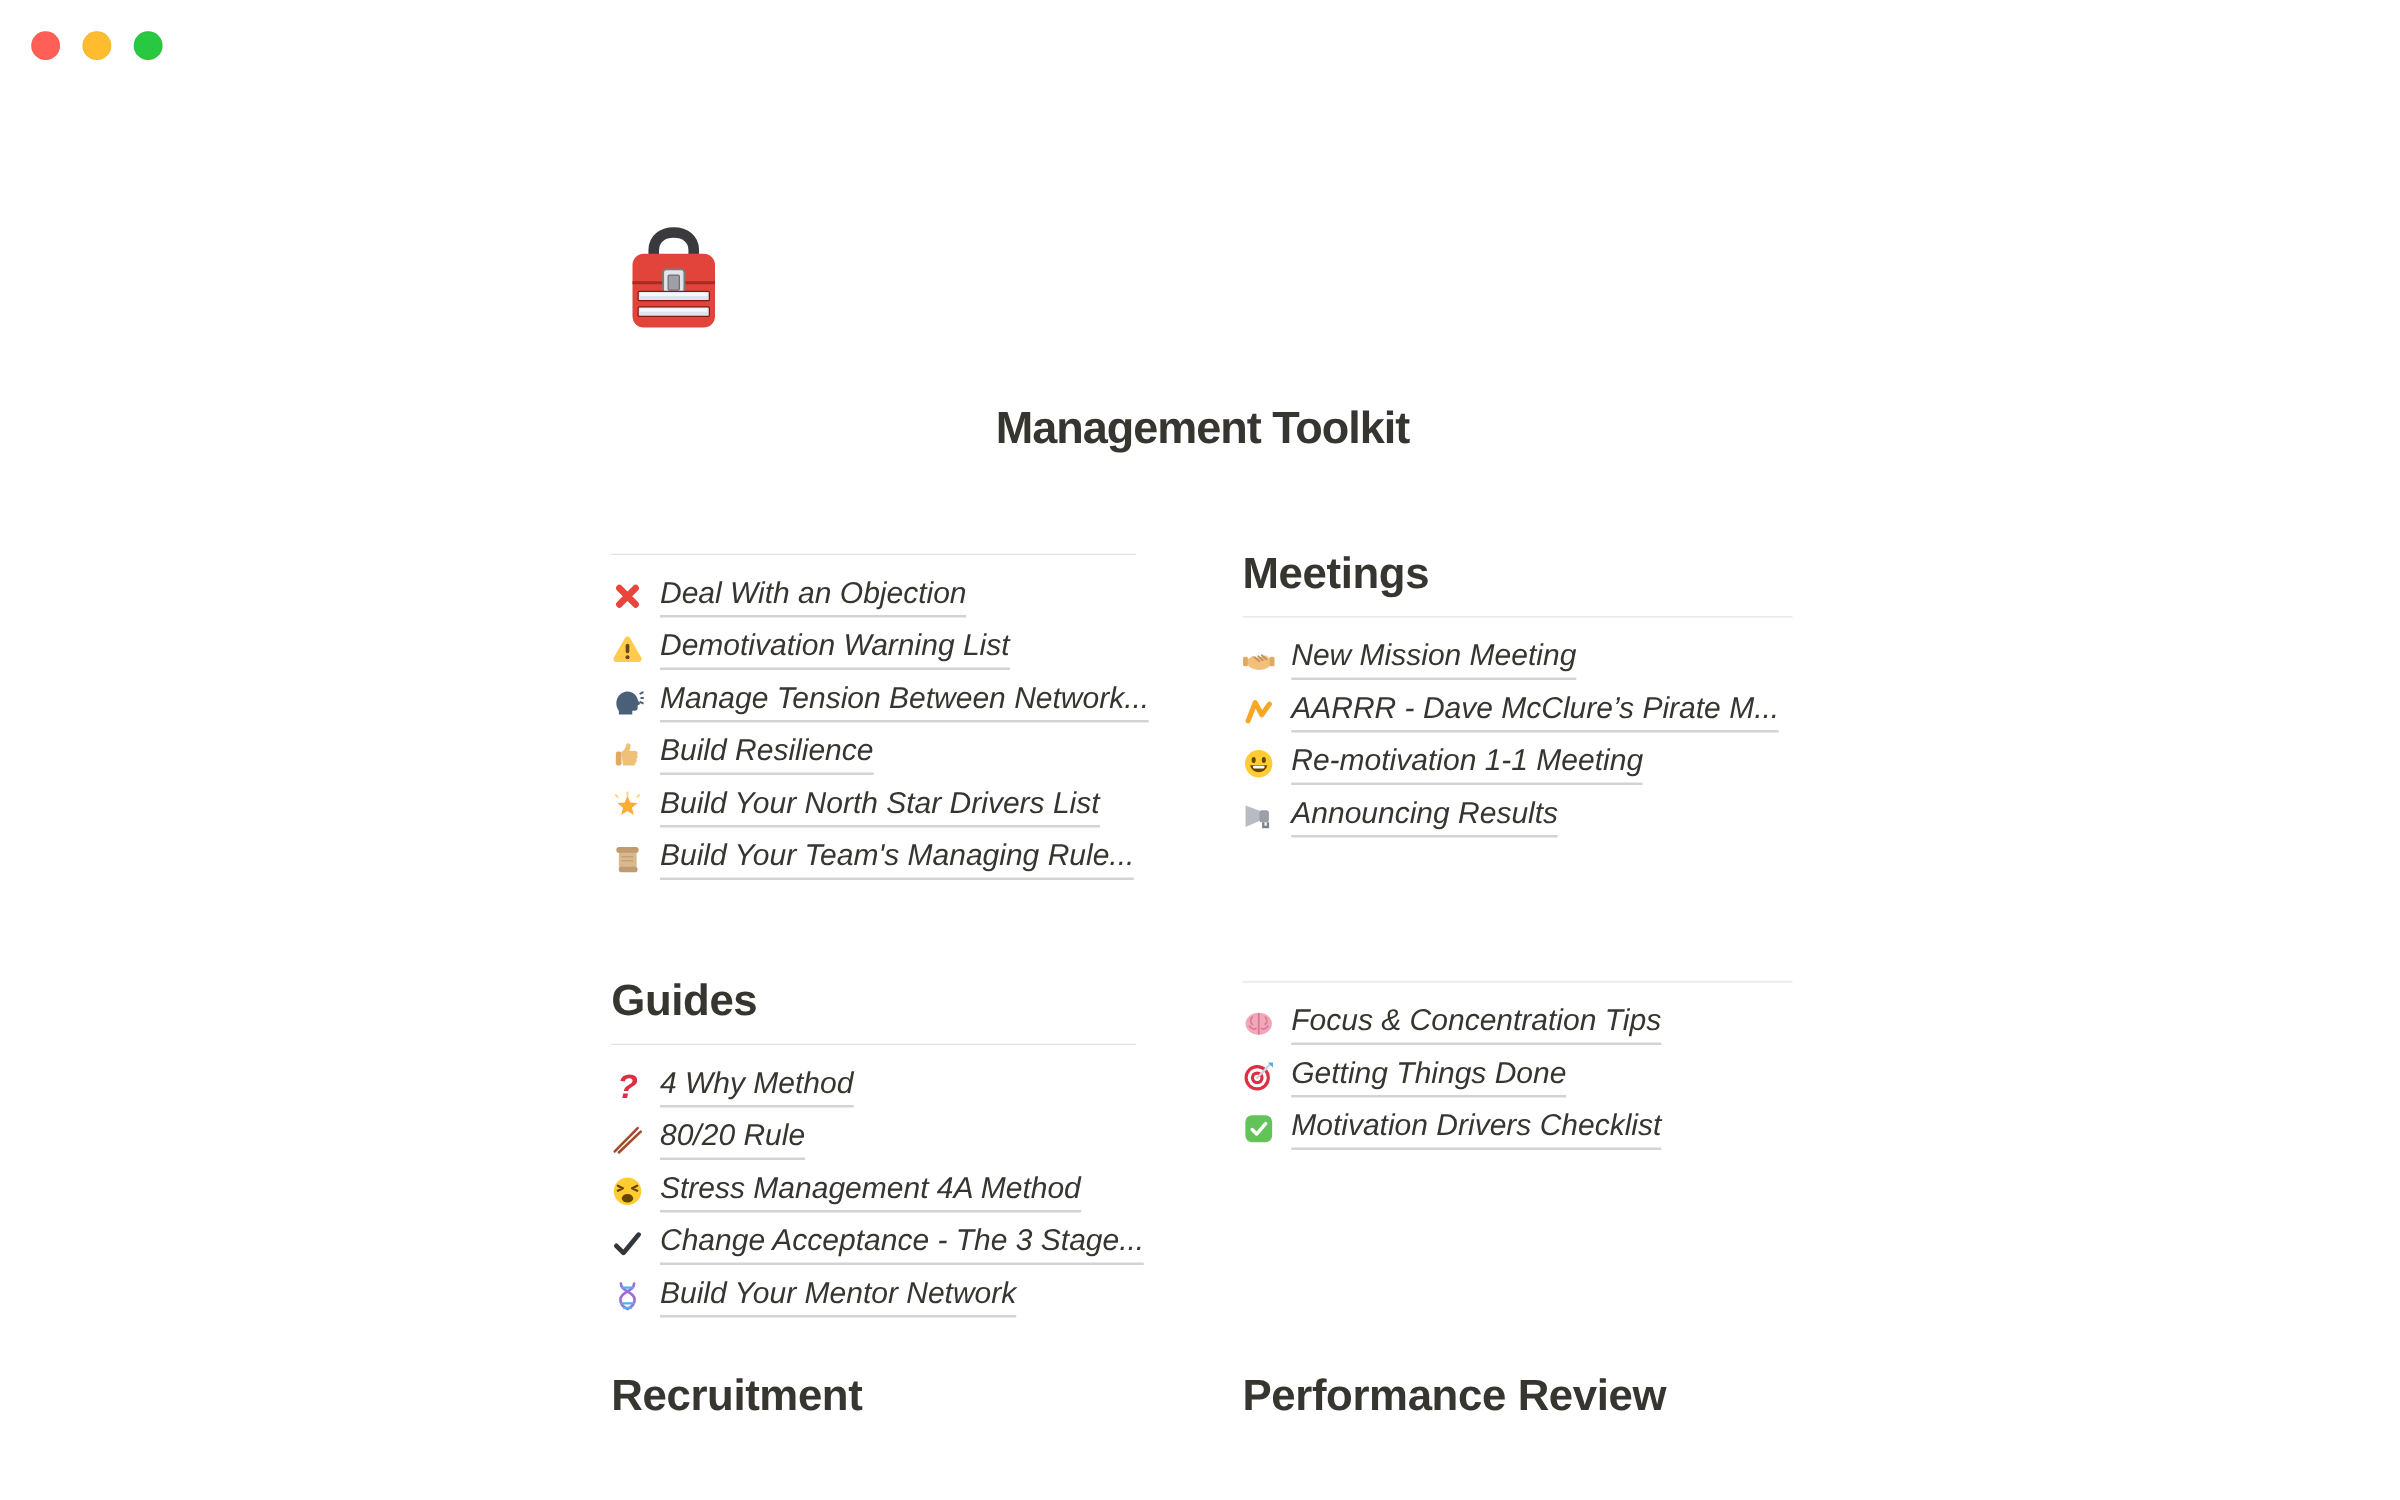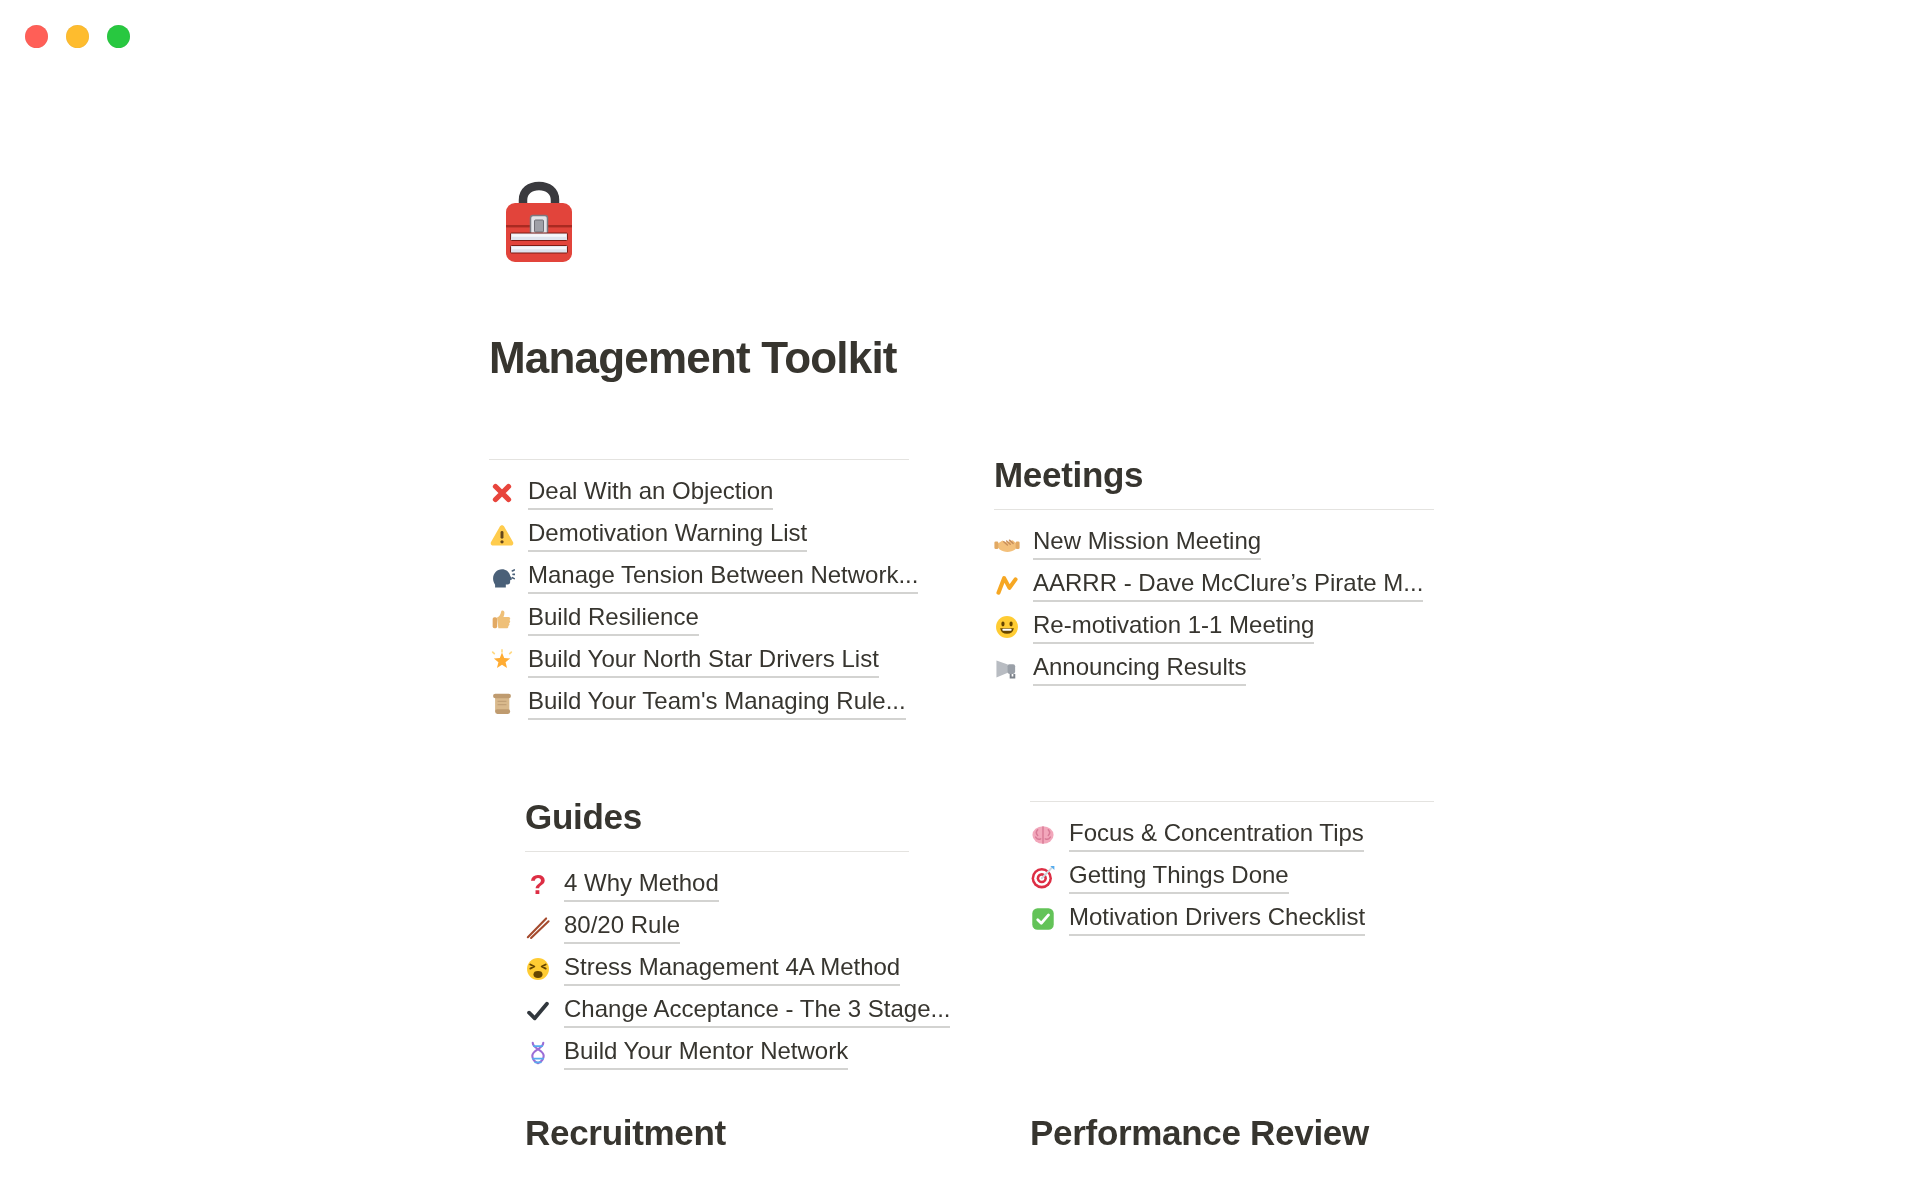--- a/index.html
+++ b/index.html
@@ -23,9 +23,9 @@
   .page-icon { margin-top: 175px; width: 100px; height: 100px; cursor: pointer; }
   .page-icon svg { width: 100px; height: 100px; display: block; }
   .page-title {
-    margin: 50px 0 0 0;
-    font-size: 44px; line-height: 66px; font-weight: 700;
-    letter-spacing: -0.8px; color: #37352F;
+    margin: 34px 0 0 0;
+    font-size: 36px; line-height: 66px; font-weight: 700;
+    letter-spacing: -0.8px; color: #37352F; text-align: center;
   }
   .sections-grid {
     display: grid;

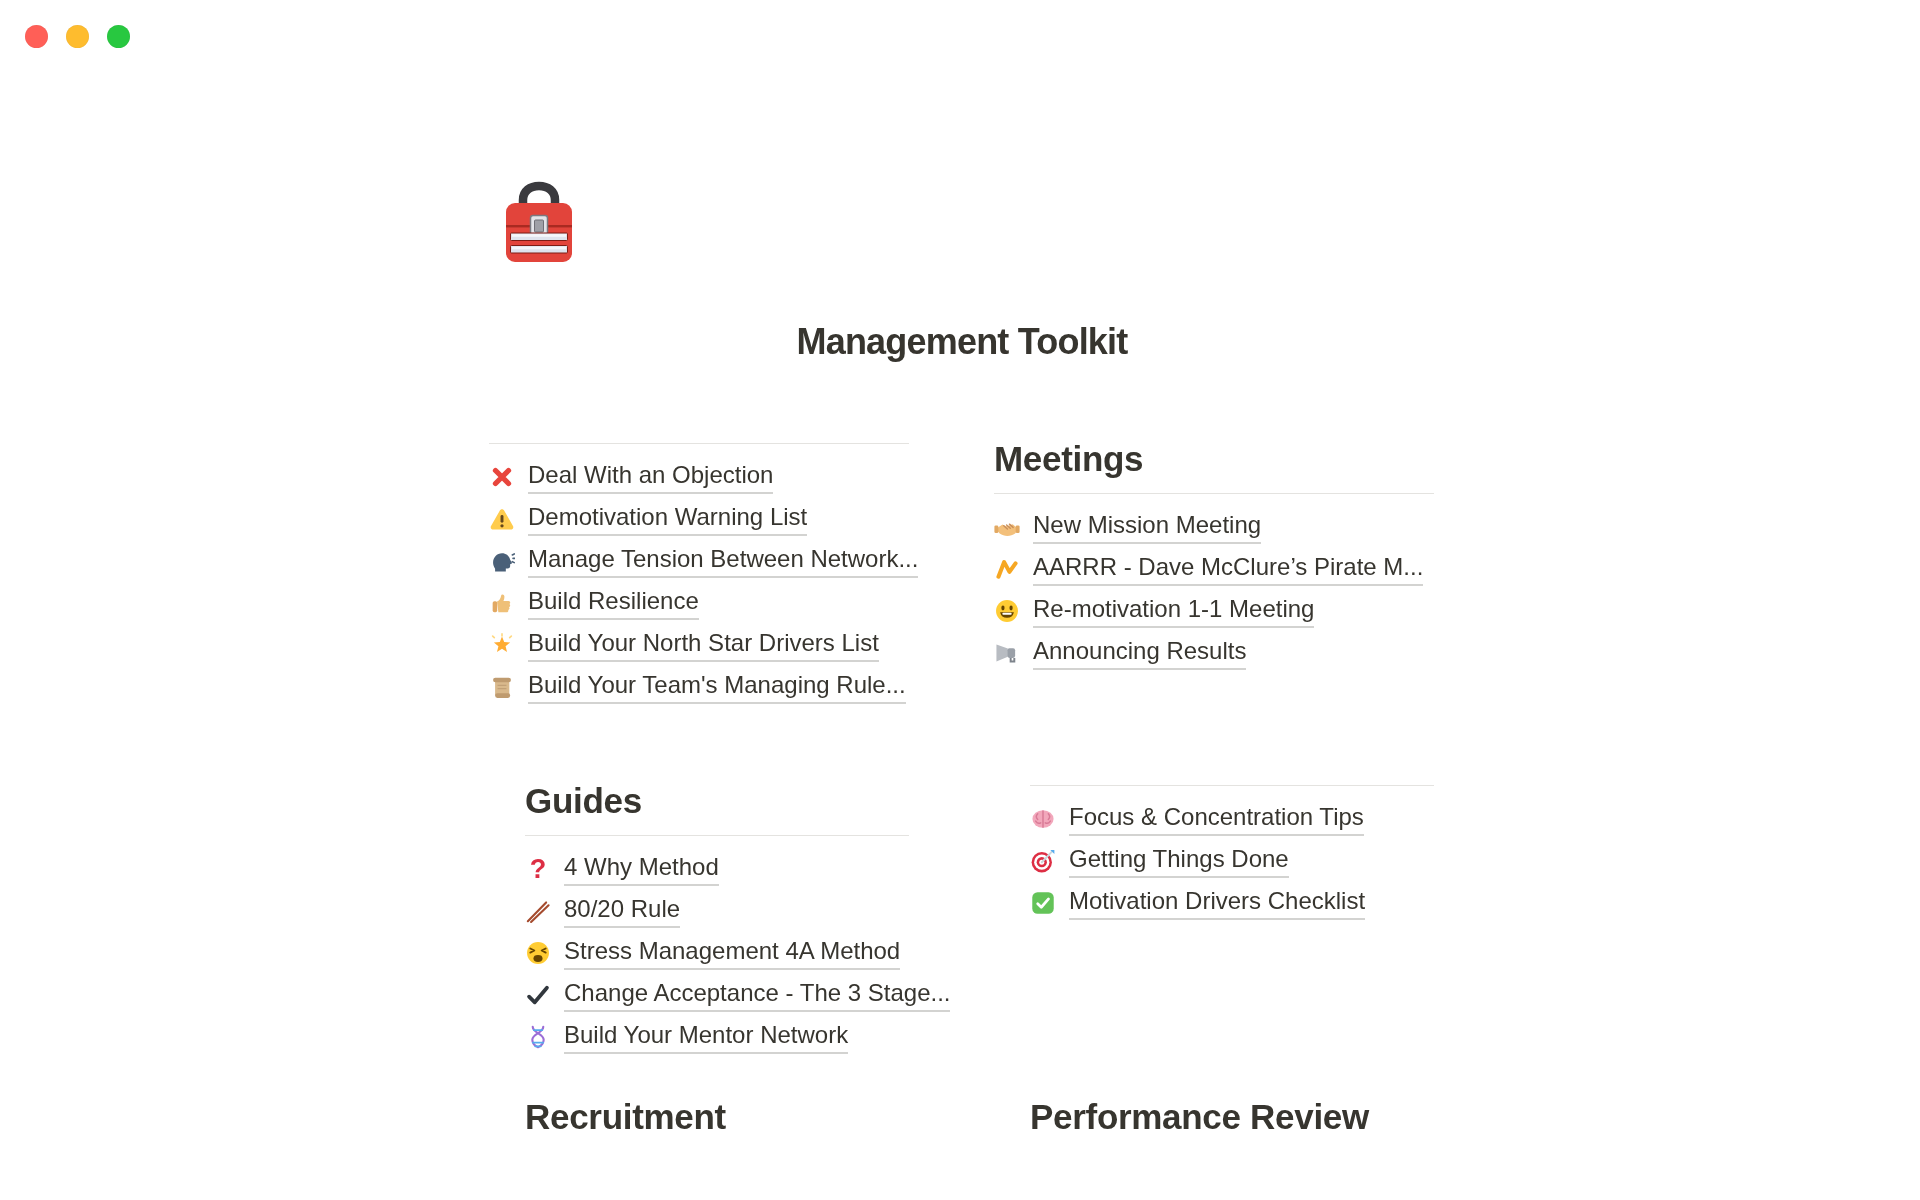--- a/index.html
+++ b/index.html
@@ -41,7 +41,7 @@
   }
   .divider { border: none; border-top: 1px solid #E4E3E0; margin: 9px 0 0 0; }
   .section-list { margin-top: 12px; }
-  .page-link-row { display: flex; align-items: center; height: 42px; gap: 13px; }
+  .page-link-row { display: flex; align-items: center; height: 42px; gap: 13px; font-style: italic; }
   .item-icon {
     width: 26px; height: 26px; flex: none;
     display: flex; align-items: center; justify-content: center;

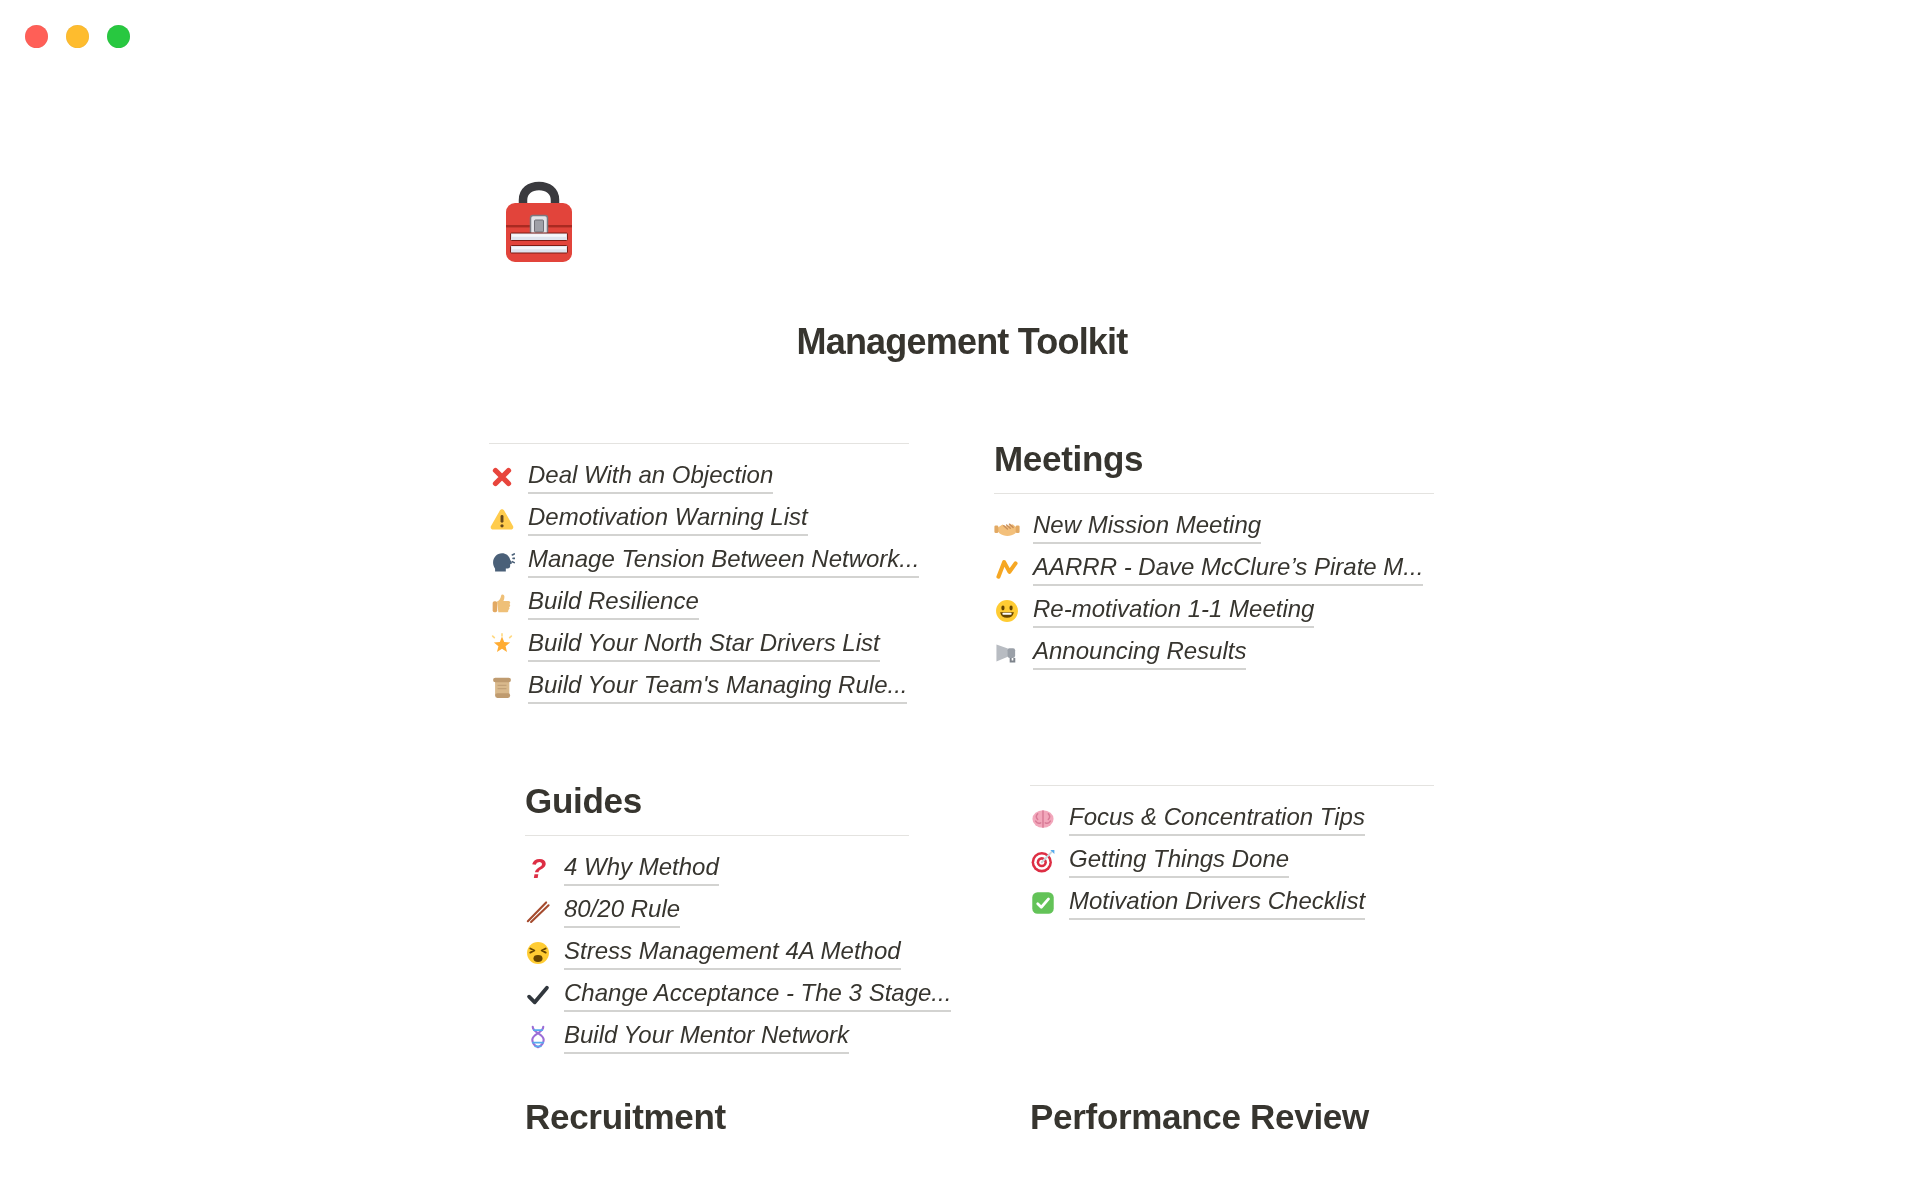--- a/index.html
+++ b/index.html
@@ -33,7 +33,7 @@
     column-gap: 85px;
     margin-top: 59px;
   }
-  .sections-grid > .section:nth-child(n+3) { margin-top: 68px; margin-left: 36px; }
+  .sections-grid > .section:nth-child(n+3) { margin-top: 68px; }
   .sections-grid > .section:nth-child(n+5) { margin-top: 34px; }
   .section h2 {
     margin: 0; font-size: 35px; line-height: 50px; font-weight: 700;

